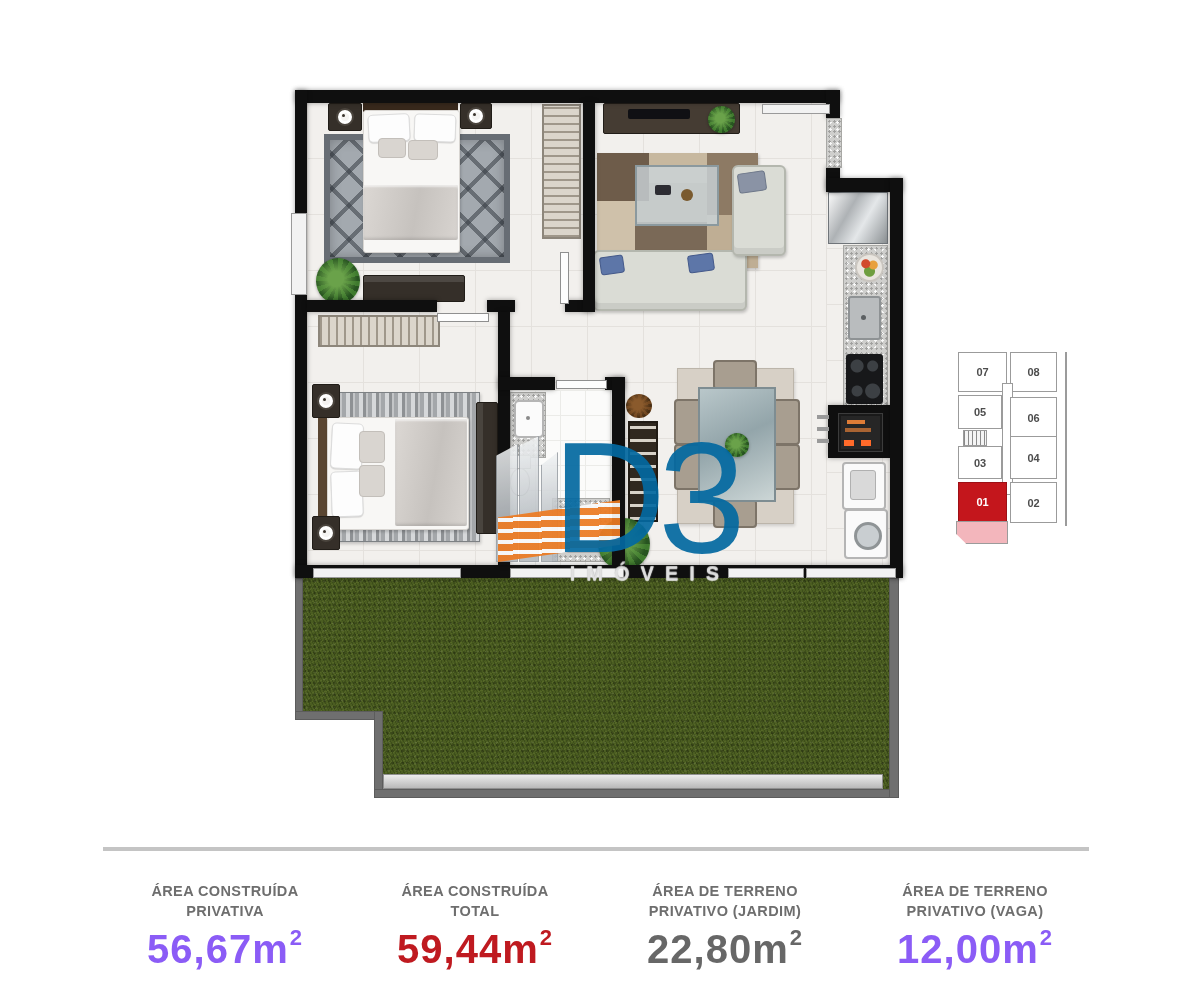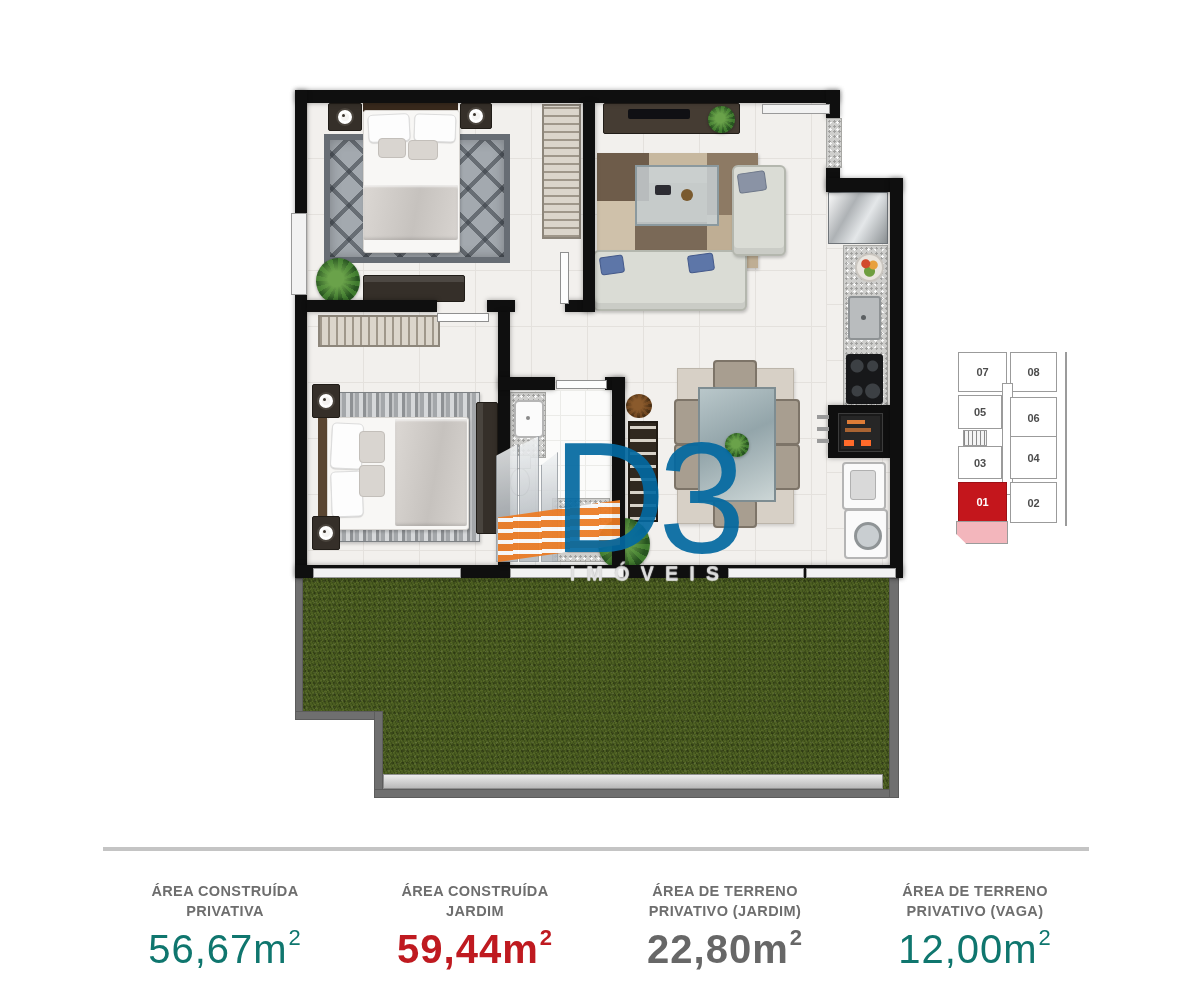--- a/index.html
+++ b/index.html
@@ -297,7 +297,7 @@
     <div class="stat">
       <div class="stat-label">
         <span>ÁREA CONSTRUÍDA</span>
-        <span>JARDIM</span>
+        <span>TOTAL</span>
       </div>
       <div class="stat-value v-red">
         <span>59,44</span><span>m</span><sup>2</sup>

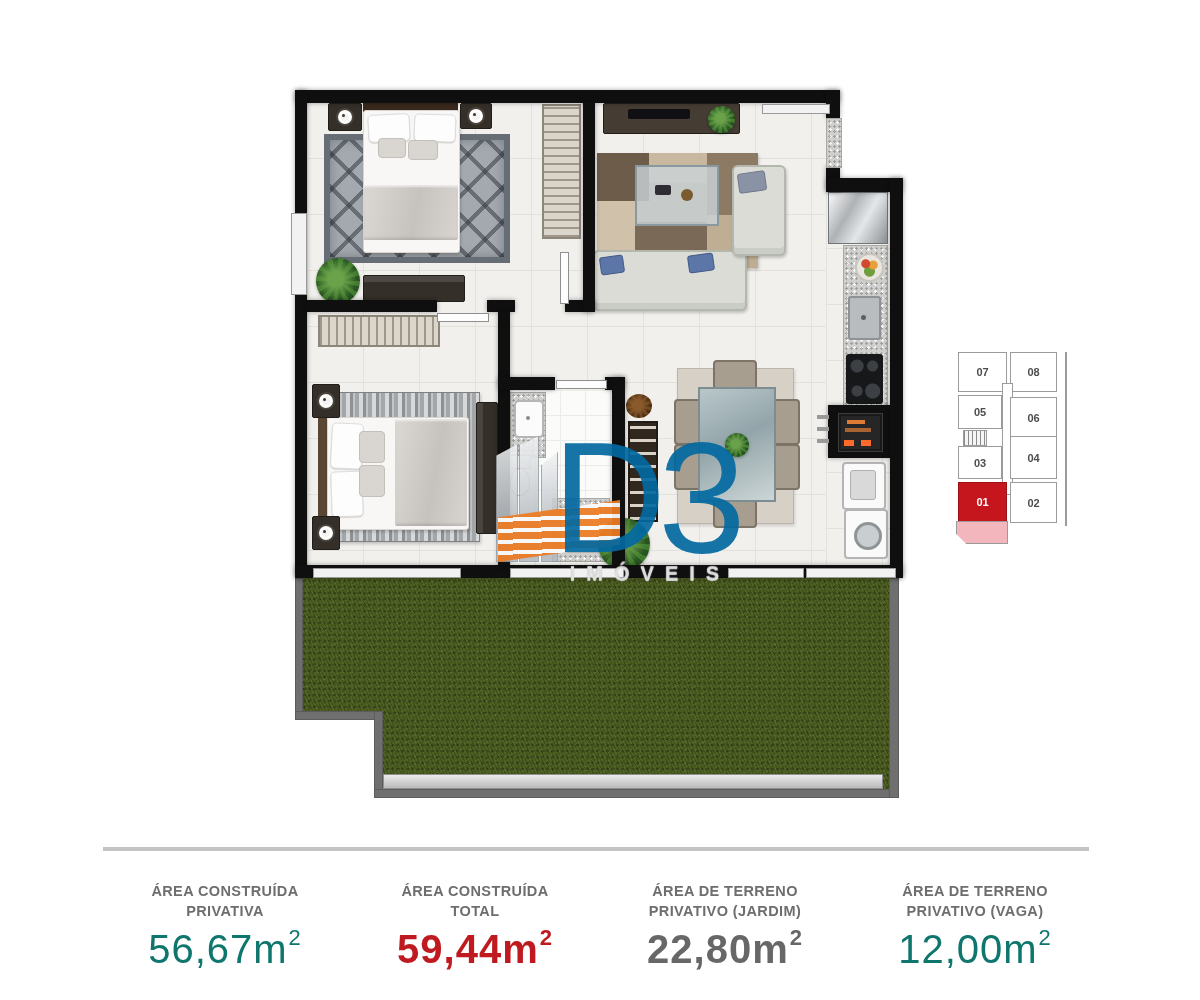--- a/index.html
+++ b/index.html
@@ -91,7 +91,7 @@
   .stat-label span{display:block;}
   .stat-value{margin-top:4px;font-size:40px;letter-spacing:1px;}
   .stat-value sup{font-size:22px;vertical-align:18px;margin-left:1px;}
-  .v-light{color:#0f766e;font-weight:normal;}
+  .v-light{color:#8b5cf6;font-weight:bold;}
   .v-bold{color:#676767;font-weight:bold;}
   .v-red{color:#bf1a20;font-weight:bold;}
 </style>

